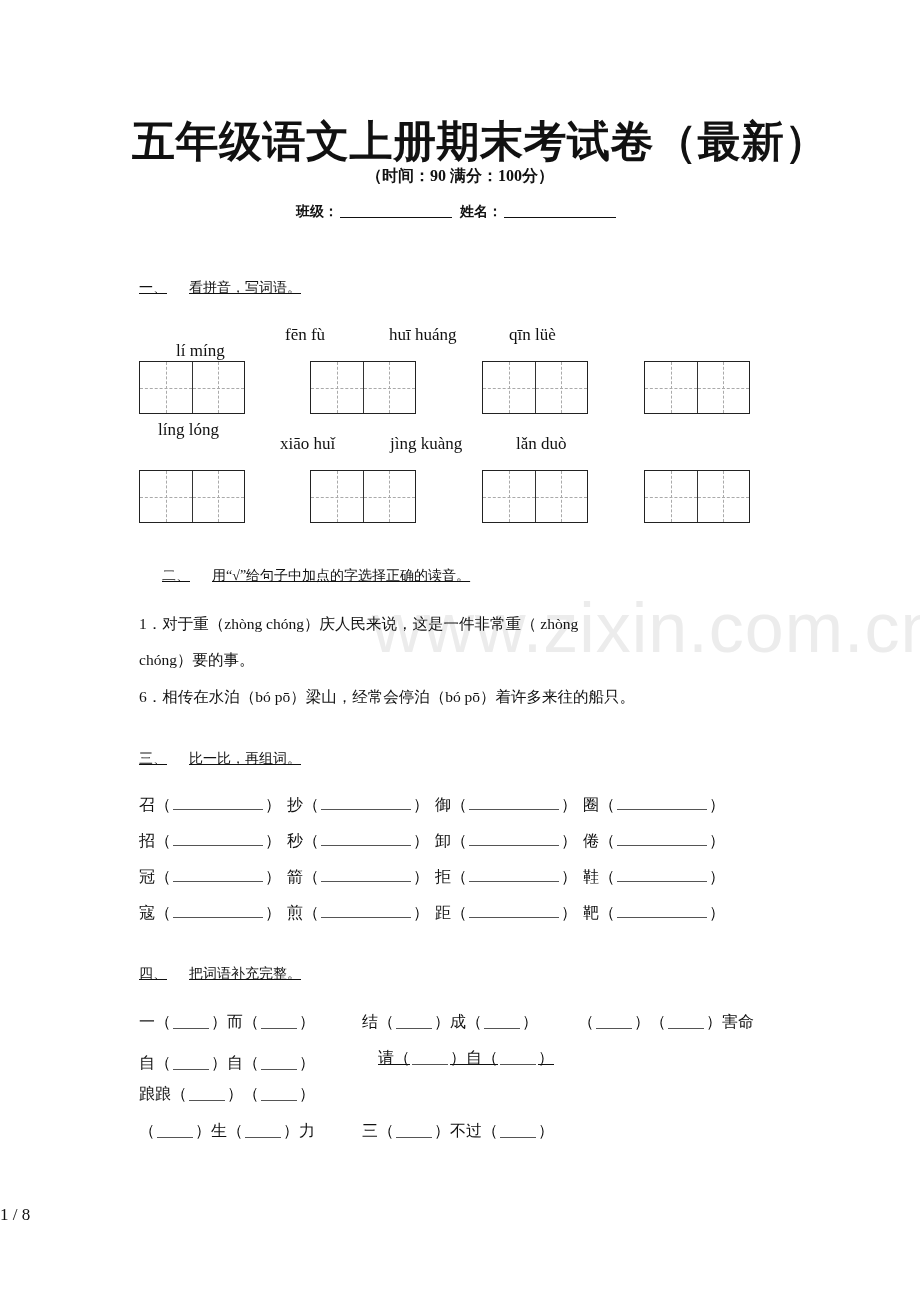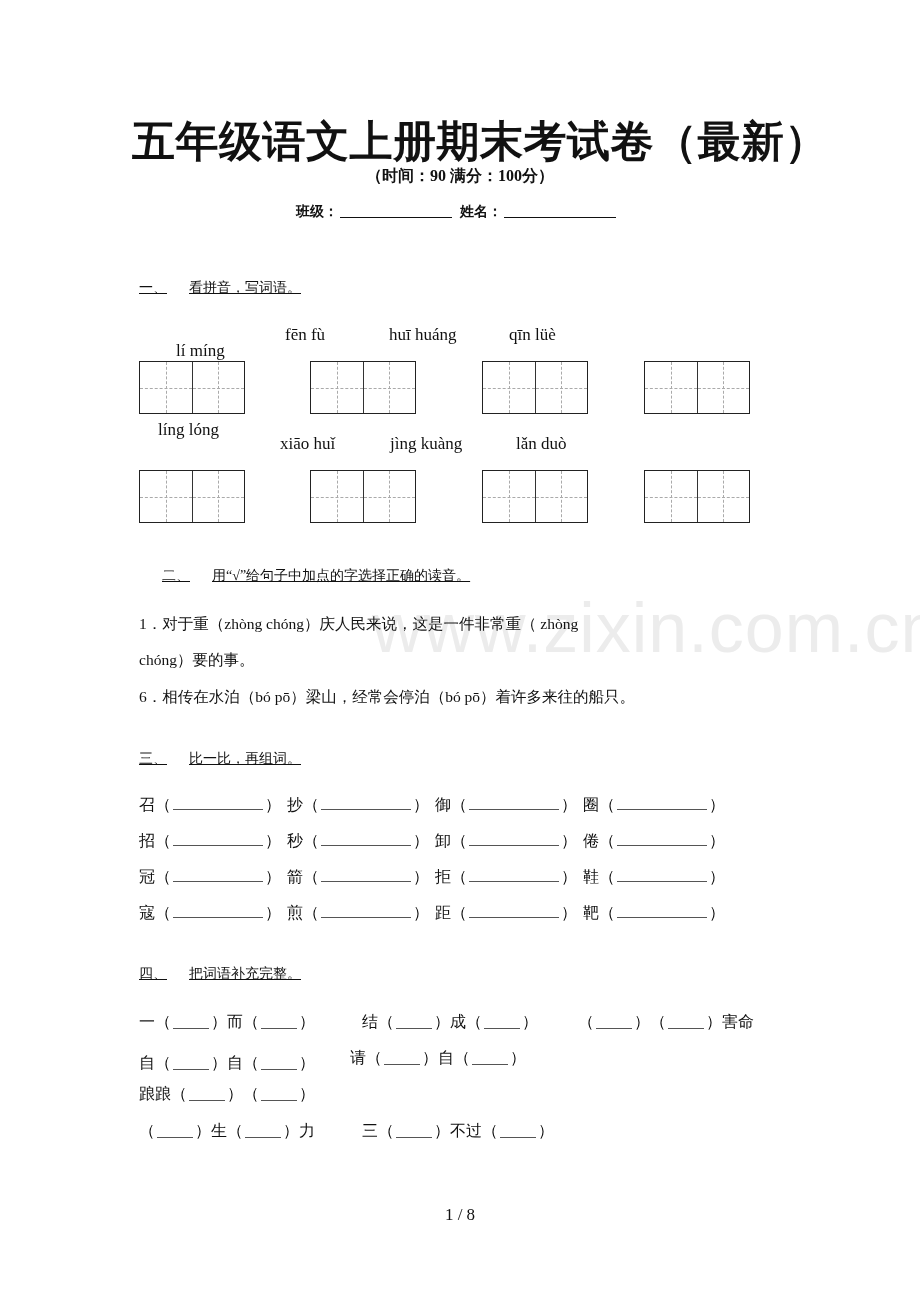--- a/index.html
+++ b/index.html
@@ -218,7 +218,7 @@
 <div class="abs row4" style="top:1017px;margin-top:36px;">
   <span>自（</span><span class="sb"></span><span>）自（</span><span class="sb"></span><span>）</span>
 </div>
-<div class="abs row4" style="top:1048px;left:350px;">
+<div class="abs row4" style="top:1048px;left:378px;text-decoration:underline;">
   <span>请（</span><span class="sb"></span><span>）自（</span><span class="sb"></span><span>）</span>
 </div>
 

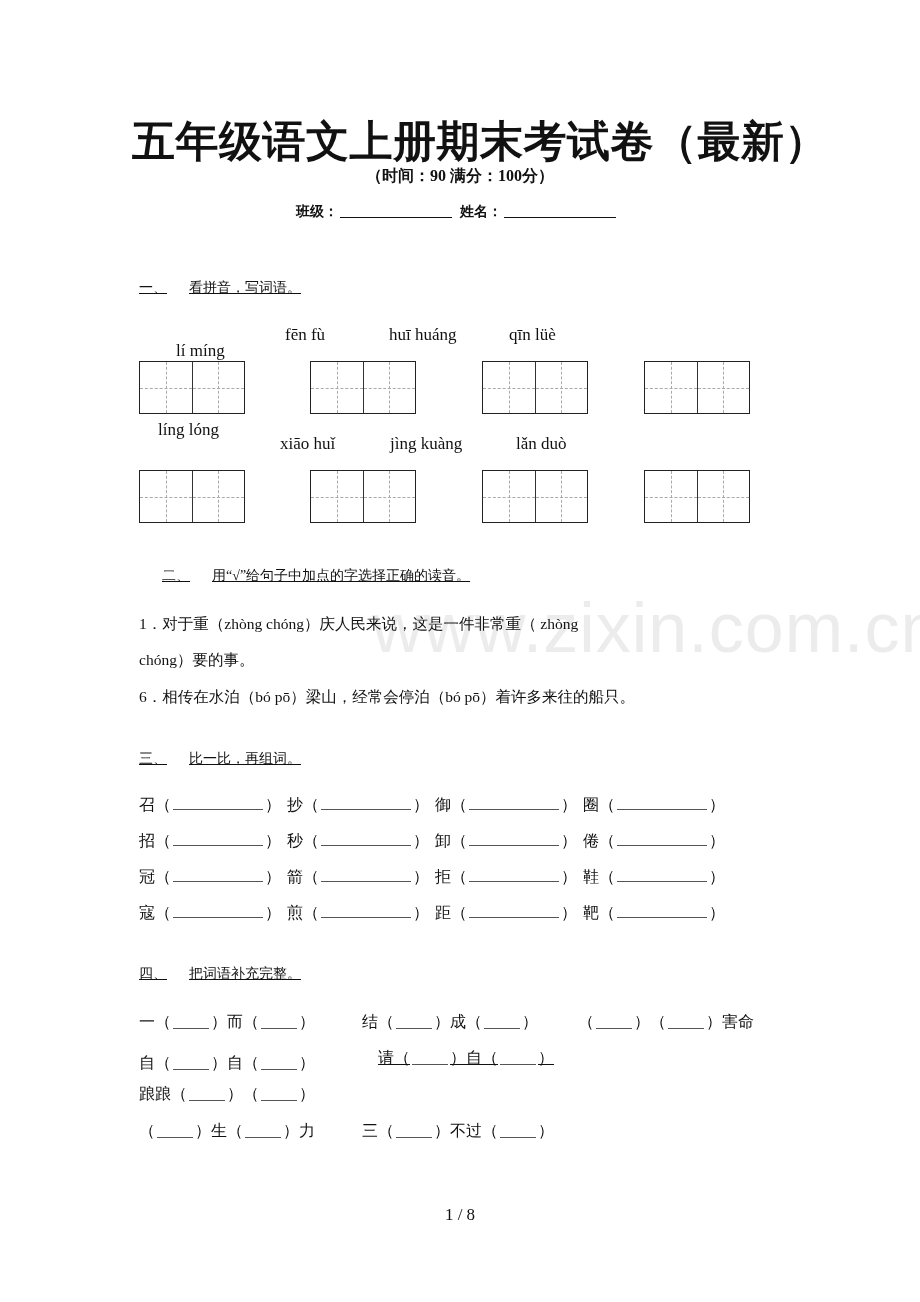--- a/index.html
+++ b/index.html
@@ -25,7 +25,7 @@
   .row3 .paren-blank { display: inline-block; width: 90px; border-bottom: 1px solid #555; height: 15px; margin: 0 2px; vertical-align: -2px; }
   .row4 { left: 139px; font-size: 16px; }
   .sb { display: inline-block; width: 36px; border-bottom: 1px solid #555; height: 15px; margin: 0 2px; vertical-align: -2px; }
-  .footer { top: 1205px; left: 0; width: 920px; text-align: center; font-size: 17px; }
+  .footer { top: 1205px; left: 0; width: 920px; font-size: 17px; }
 </style>
 </head>
 <body>

